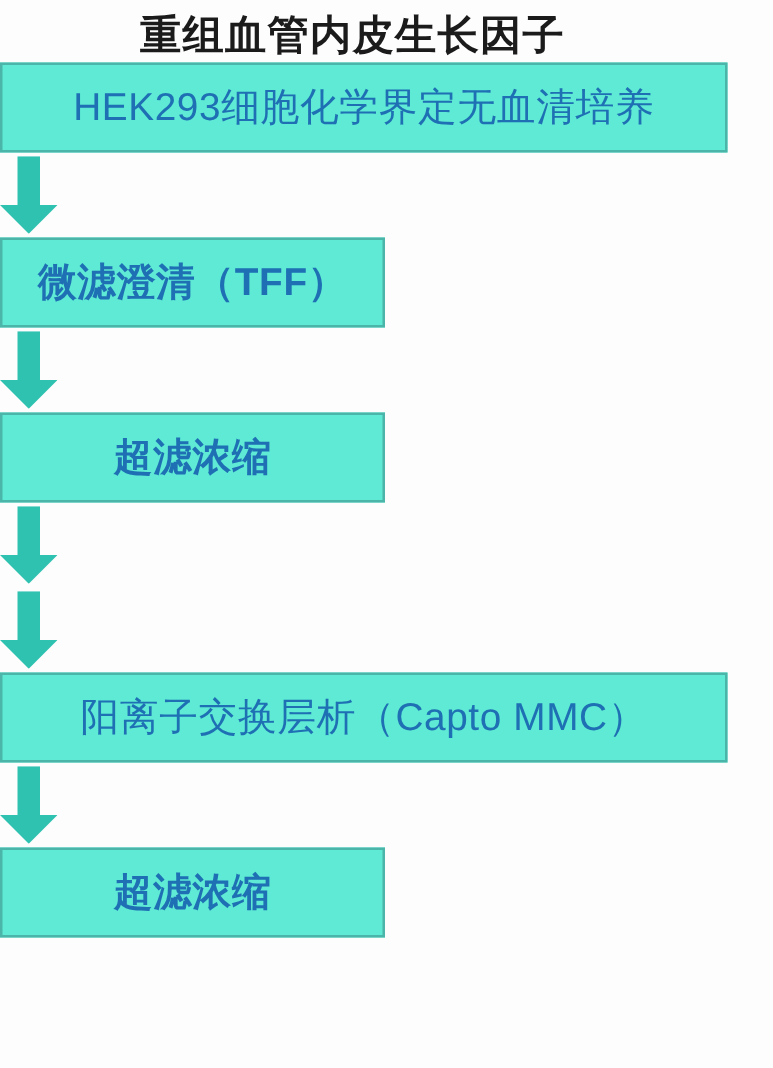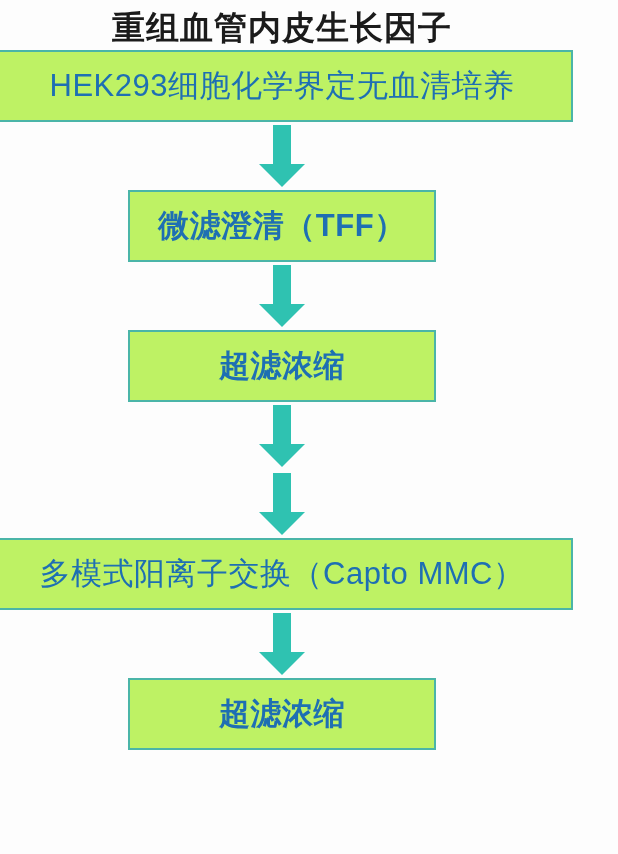--- a/index.html
+++ b/index.html
@@ -18,7 +18,7 @@
   }
   .flow{
     width: 564px; height: 854px;
-    display: flex; flex-direction: column; align-items: center;
+    display: flex; flex-direction: column; 
   }
   .diagram-title{
     margin-top: 6px;

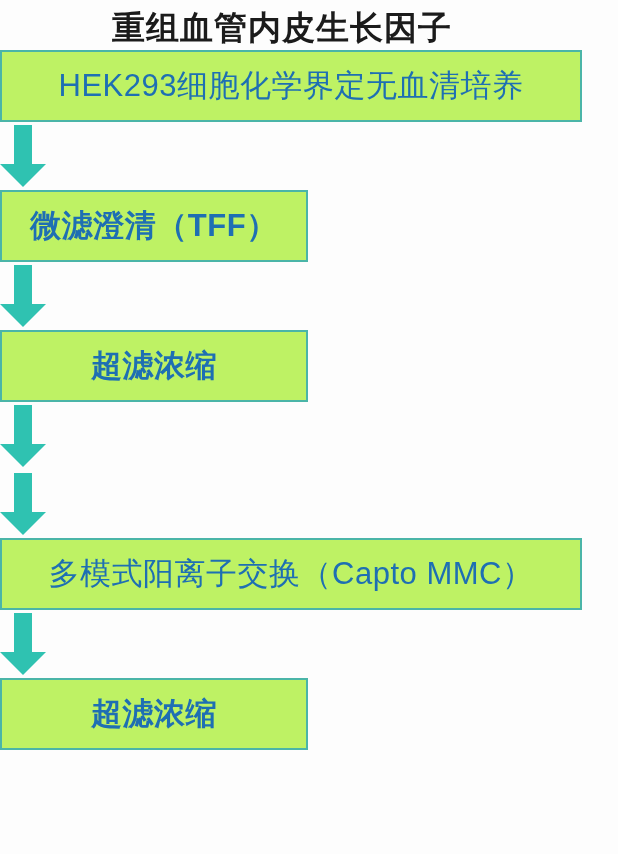--- a/index.html
+++ b/index.html
@@ -32,7 +32,7 @@
     margin-top: 12px;
     height: 72px;
     border: 2px solid var(--box-border);
-    background: #bef264;
+    background: #5eead4;
     display: flex; align-items: center; justify-content: center;
     color: var(--text-blue);
     font-size: 31px;

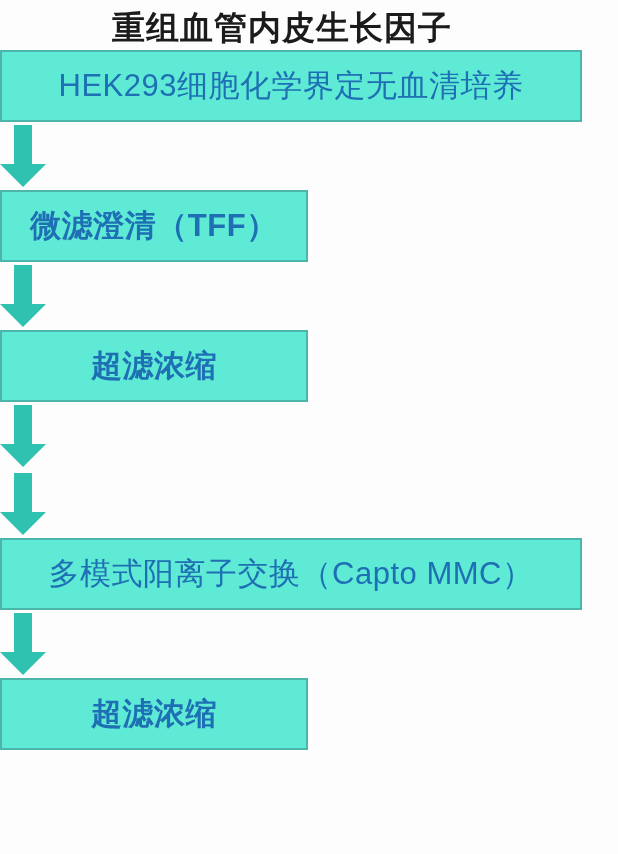--- a/index.html
+++ b/index.html
@@ -82,7 +82,7 @@
     <path d="M14 0 H32 V39 H46 L23 62 L0 39 H14 Z"></path>
   </svg>
 
-  <div class="step wide">多模式阳离子交换（Capto MMC）</div>
+  <div class="step wide">阳离子交换层析（Capto MMC）</div>
 
   <svg class="arrow" viewBox="0 0 46 62" xmlns="http://www.w3.org/2000/svg">
     <path d="M14 0 H32 V39 H46 L23 62 L0 39 H14 Z"></path>

